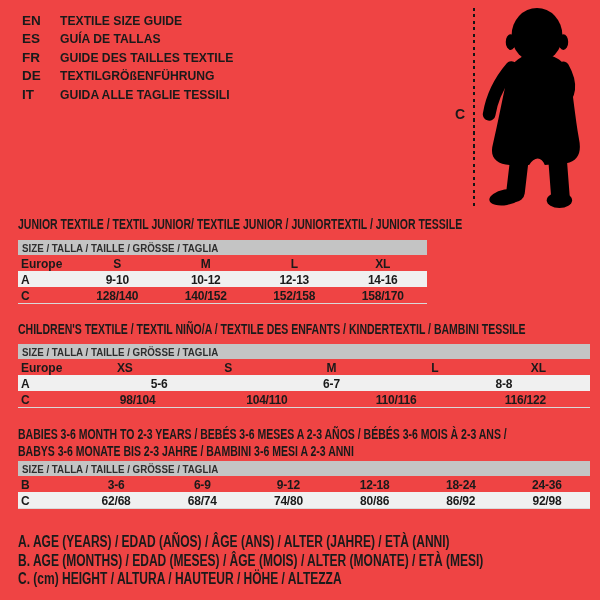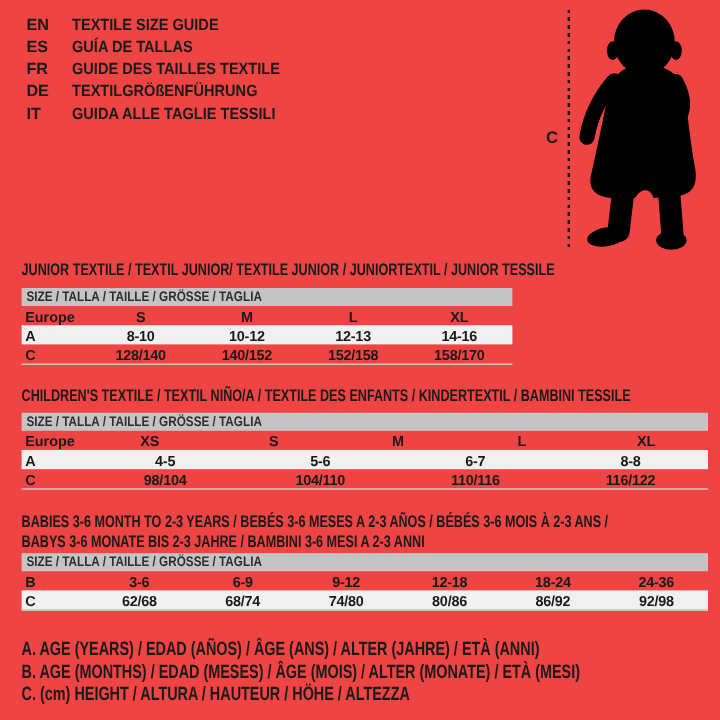--- a/index.html
+++ b/index.html
@@ -97,7 +97,7 @@
     </div>
     <div class="trow striped">
       <span class="tlabel">A</span>
-      <span class="tcell">8-10</span>
+      <span class="tcell">9-10</span>
       <span class="tcell">10-12</span>
       <span class="tcell">12-13</span>
       <span class="tcell">14-16</span>

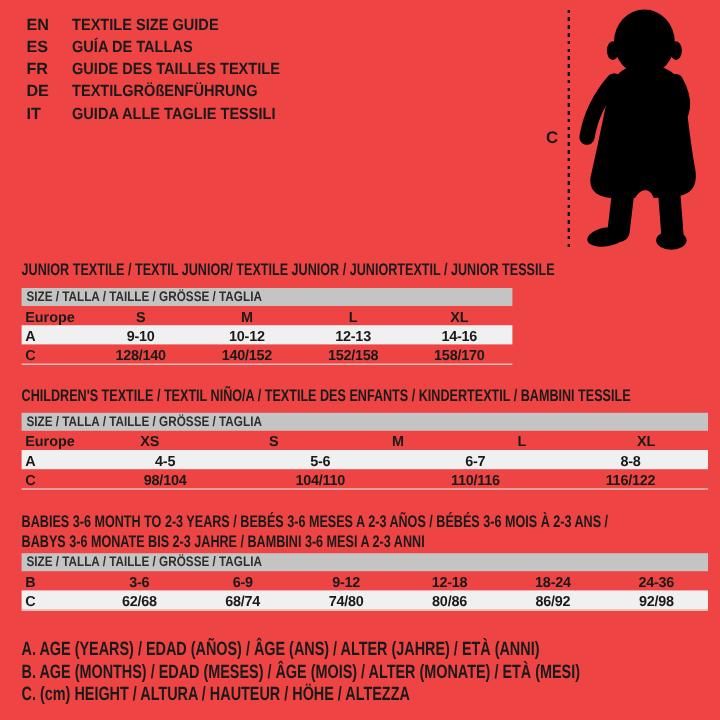--- a/index.html
+++ b/index.html
@@ -128,7 +128,6 @@
     </div>
     <div class="trow striped">
       <span class="tlabel">A</span>
-      <span class="tcell">4-5</span>
       <span class="tcell">5-6</span>
       <span class="tcell">6-7</span>
       <span class="tcell">8-8</span>

